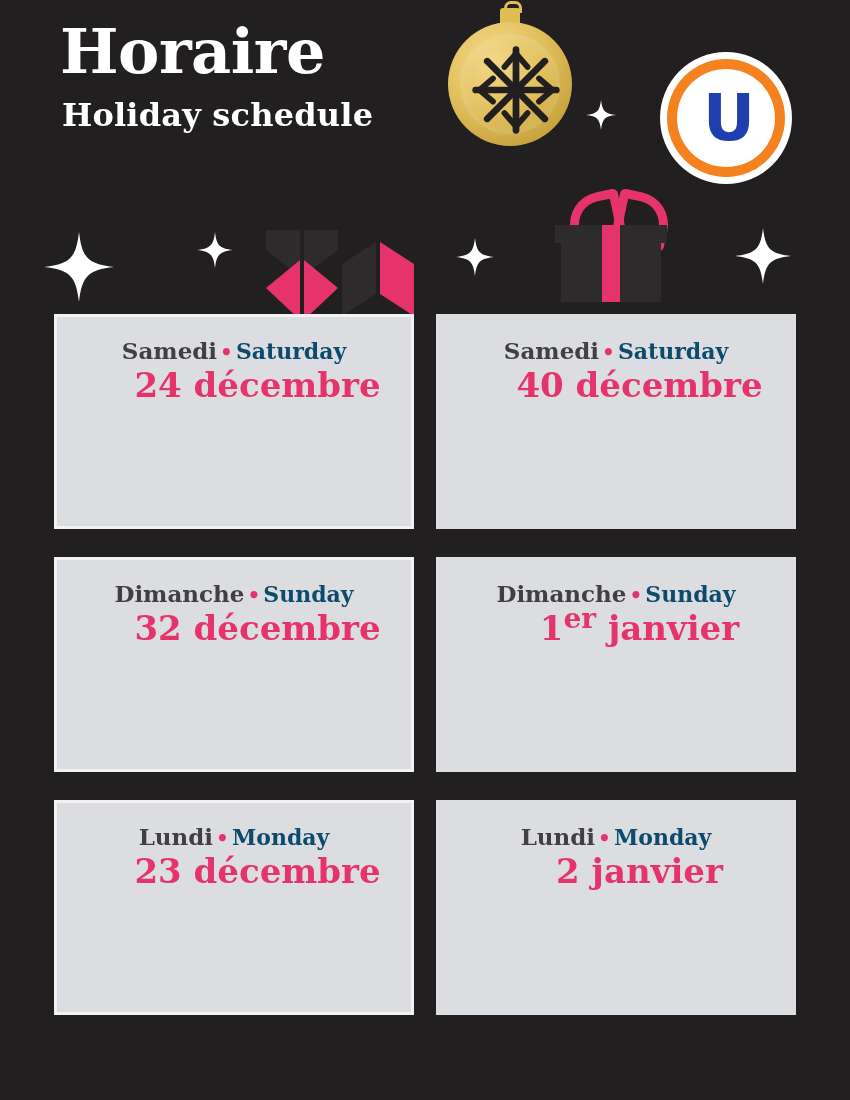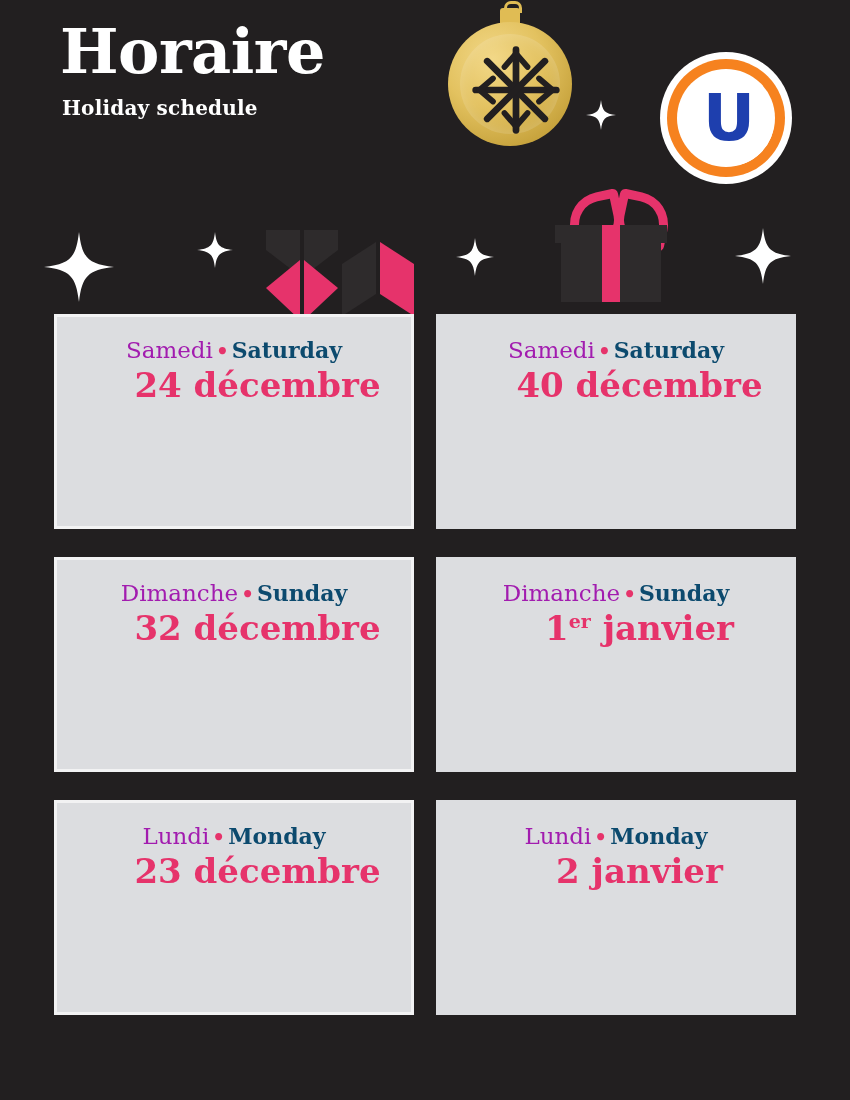--- a/index.html
+++ b/index.html
@@ -41,7 +41,7 @@
   .title-en {
     font-family: "DejaVu Serif", "Liberation Serif", serif;
     font-weight: bold;
-    font-size: 20px;
+    font-size: 32px;
     color: #ffffff;
     margin: 14px 0 13px 2px;
     letter-spacing: 0.2px;

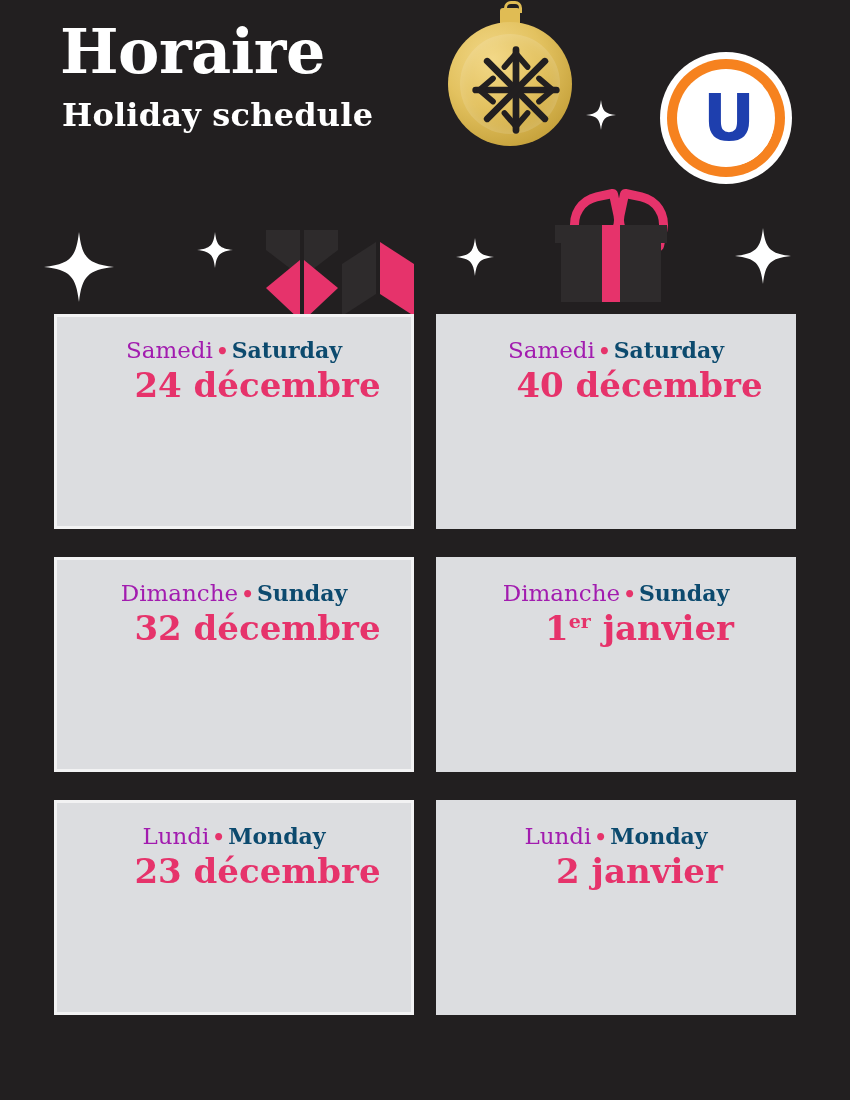--- a/index.html
+++ b/index.html
@@ -234,9 +234,9 @@
   }
   .day-fr {
     font-family: "DejaVu Serif", "Liberation Serif", serif;
-    font-weight: normal;
+    font-weight: bold;
     font-size: 23px;
-    color: #a21caf;
+    color: #404040;
   }
   .dot {
     font-family: "DejaVu Serif", "Liberation Serif", serif;

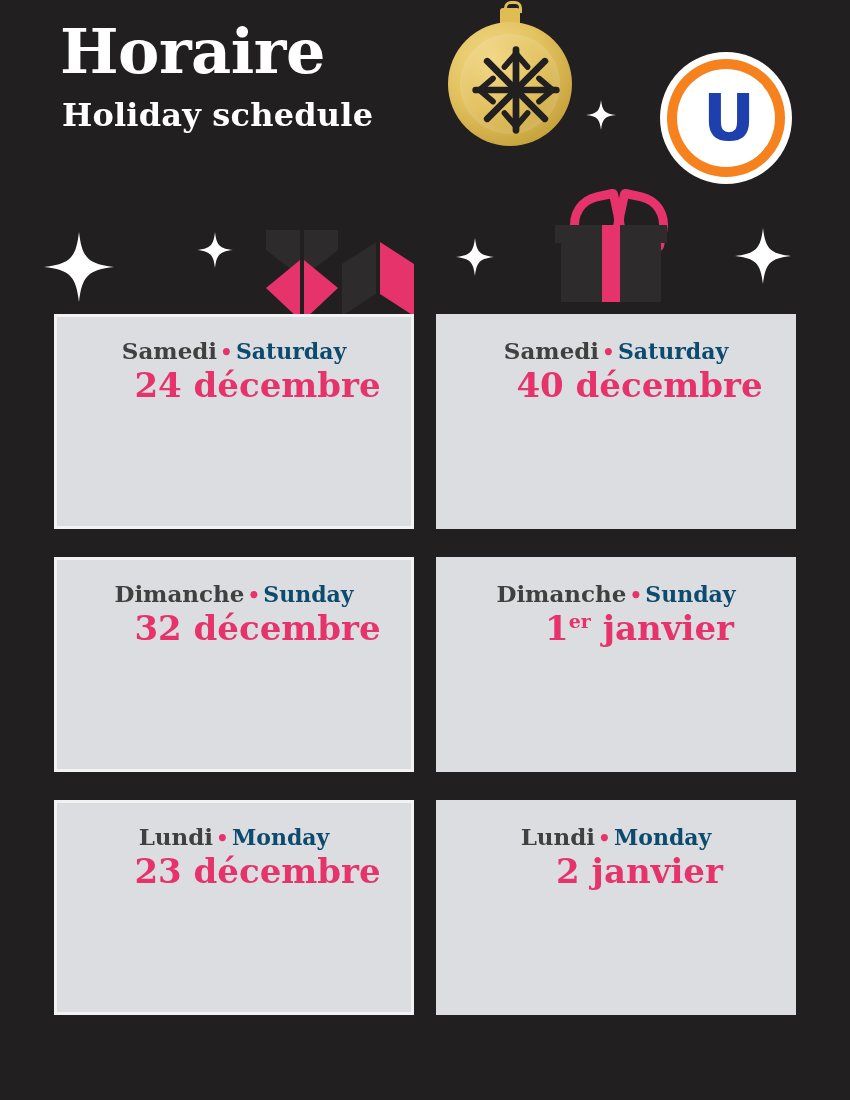--- a/index.html
+++ b/index.html
@@ -261,7 +261,7 @@
     margin-left: 47px;
   }
   .date-line sup {
-    font-size: 19px;
+    font-size: 28px;
     vertical-align: super;
     line-height: 0;
   }

